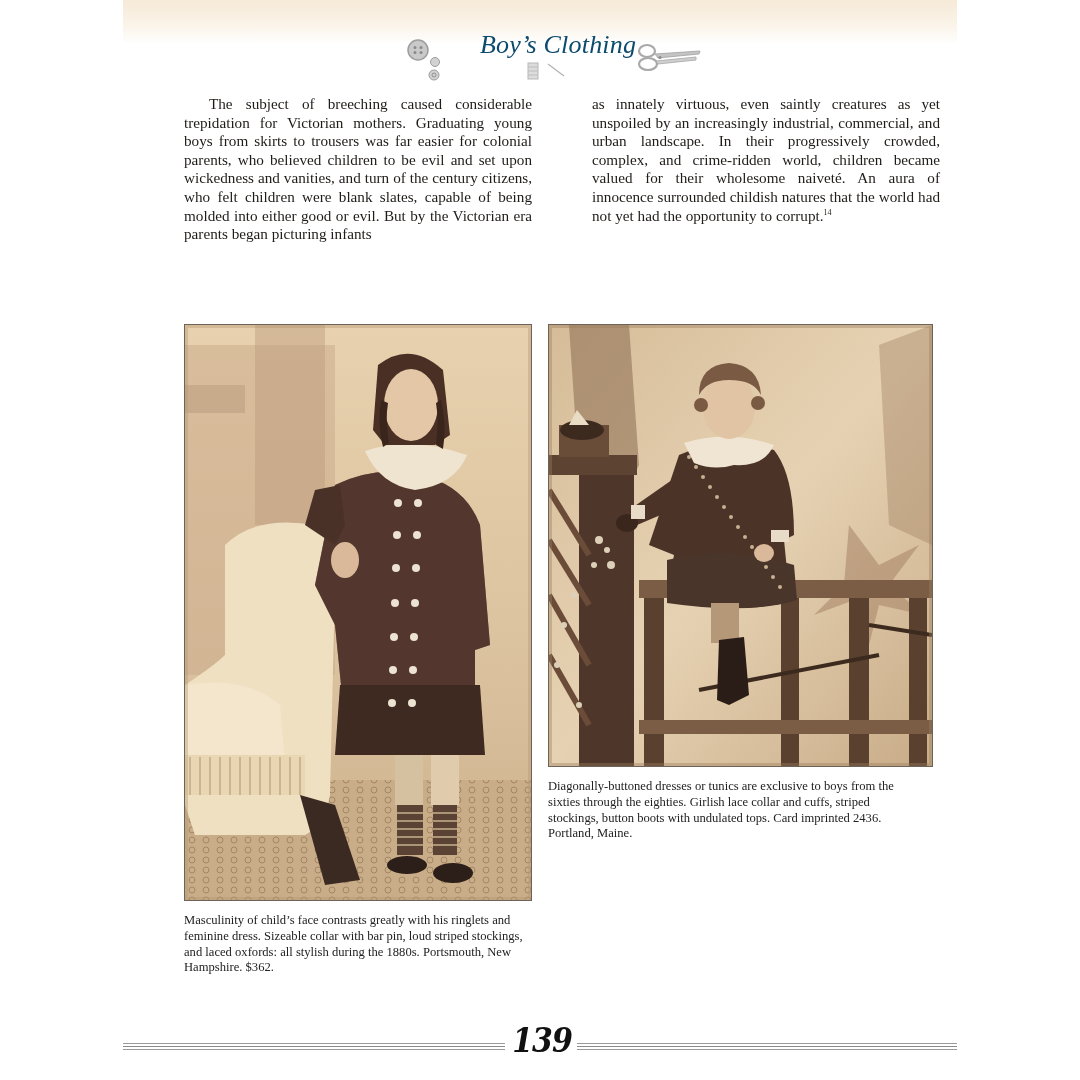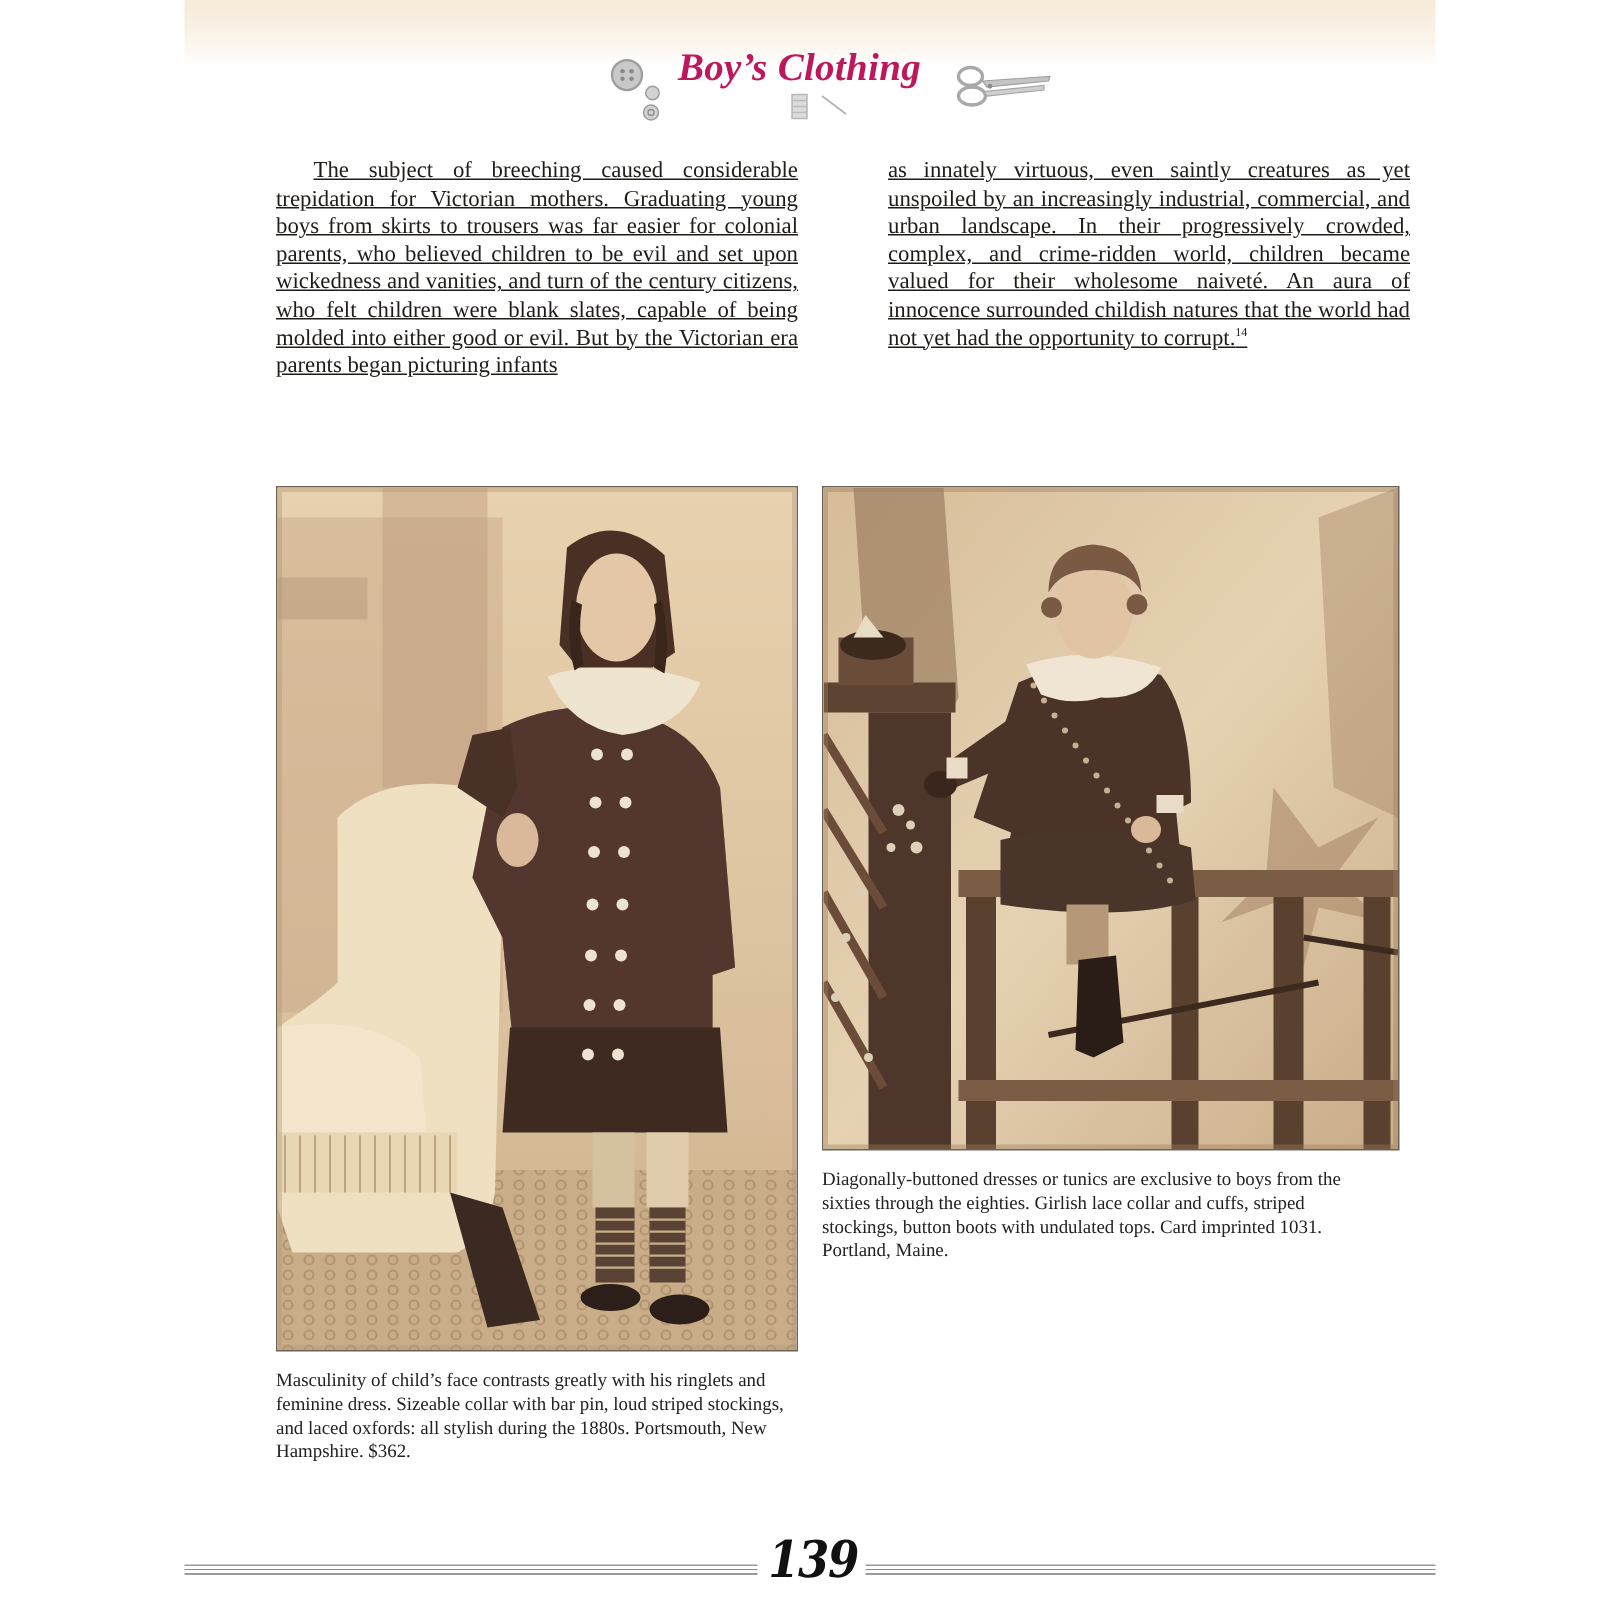--- a/index.html
+++ b/index.html
@@ -8,7 +8,7 @@
   .header-band { position:absolute; left:123px; top:0; width:834px; height:44px;
     background:linear-gradient(to bottom, #f6ead8 0%, #faf3e8 55%, #ffffff 100%); }
   .title-wrap { position:absolute; left:0; top:28px; width:1080px; height:56px; }
-  .page-title { position:absolute; left:452px; top:2px; font-family:"Liberation Serif","DejaVu Serif",serif; font-style:italic; font-weight:bold; font-size:26px; color:#be185d; letter-spacing:0.2px; white-space:nowrap; }
+  .page-title { position:absolute; left:480px; top:2px; font-family:"Liberation Serif","DejaVu Serif",serif; font-style:italic; font-weight:normal; font-size:26px; color:#0c4a6e; letter-spacing:0.2px; white-space:nowrap; }
   .deco { position:absolute; }
   .body-col { position:absolute; top:105px; width:348px; font-size:15.2px; line-height:18.6px; text-align:justify; text-align-last:left; hyphens:none;text-decoration:underline; }
   .col-left { left:184px; text-indent:25px; }

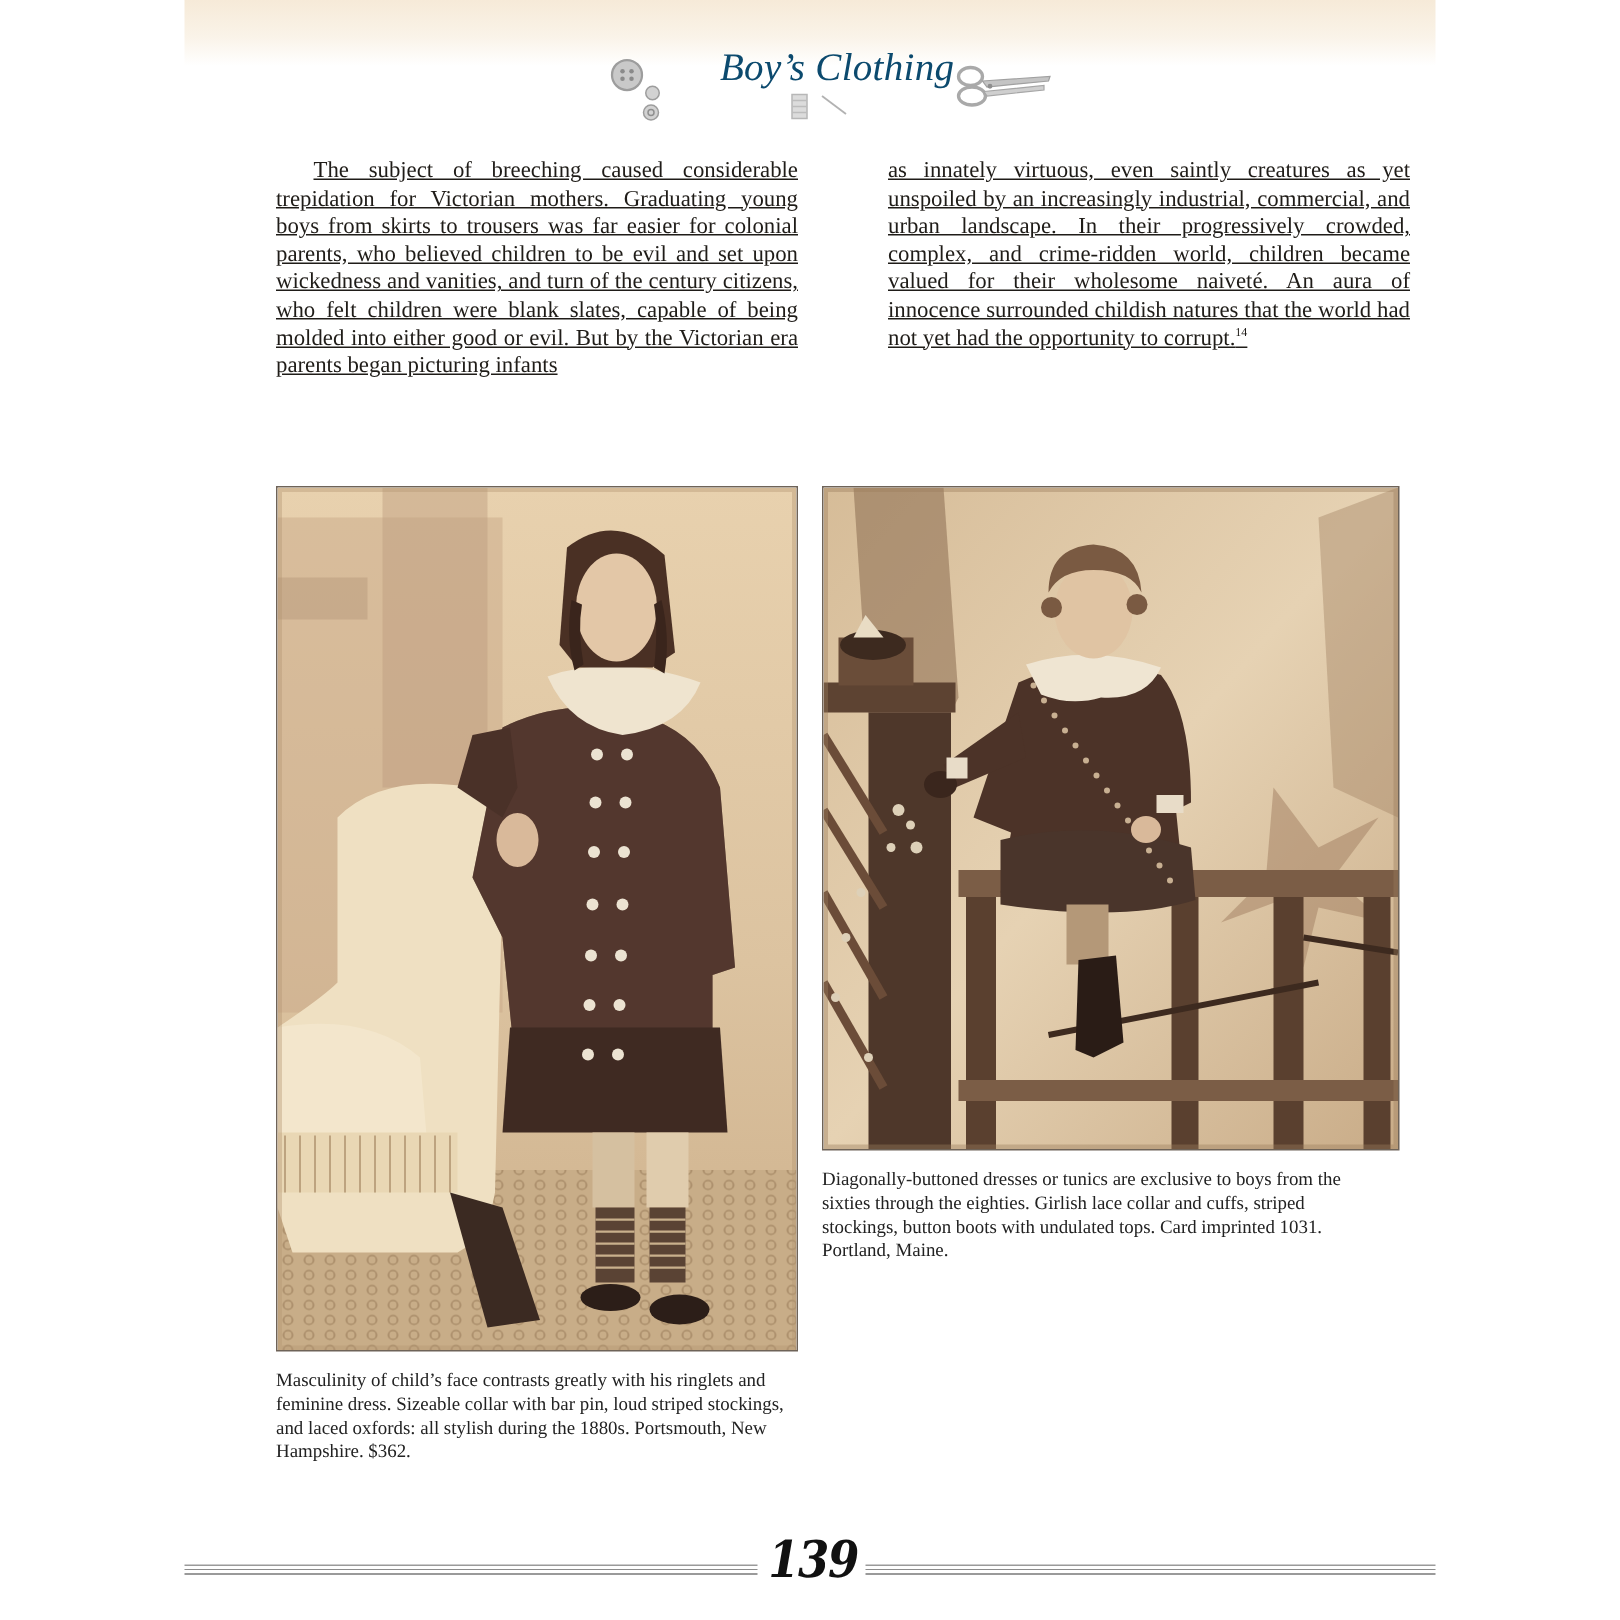--- a/index.html
+++ b/index.html
@@ -10,7 +10,7 @@
   .title-wrap { position:absolute; left:0; top:28px; width:1080px; height:56px; }
   .page-title { position:absolute; left:480px; top:2px; font-family:"Liberation Serif","DejaVu Serif",serif; font-style:italic; font-weight:normal; font-size:26px; color:#0c4a6e; letter-spacing:0.2px; white-space:nowrap; }
   .deco { position:absolute; }
-  .body-col { position:absolute; top:105px; width:348px; font-size:15.2px; line-height:18.6px; text-align:justify; text-align-last:left; hyphens:none;text-decoration:underline; }
+  .body-col { position:absolute; top:95px; width:348px; font-size:15.2px; line-height:18.6px; text-align:justify; text-align-last:left; hyphens:none; }
   .col-left { left:184px; text-indent:25px; }
   .col-right { left:548px; width:348px;margin-left:44px; }
   .col-right p, .col-left p { margin:0; }

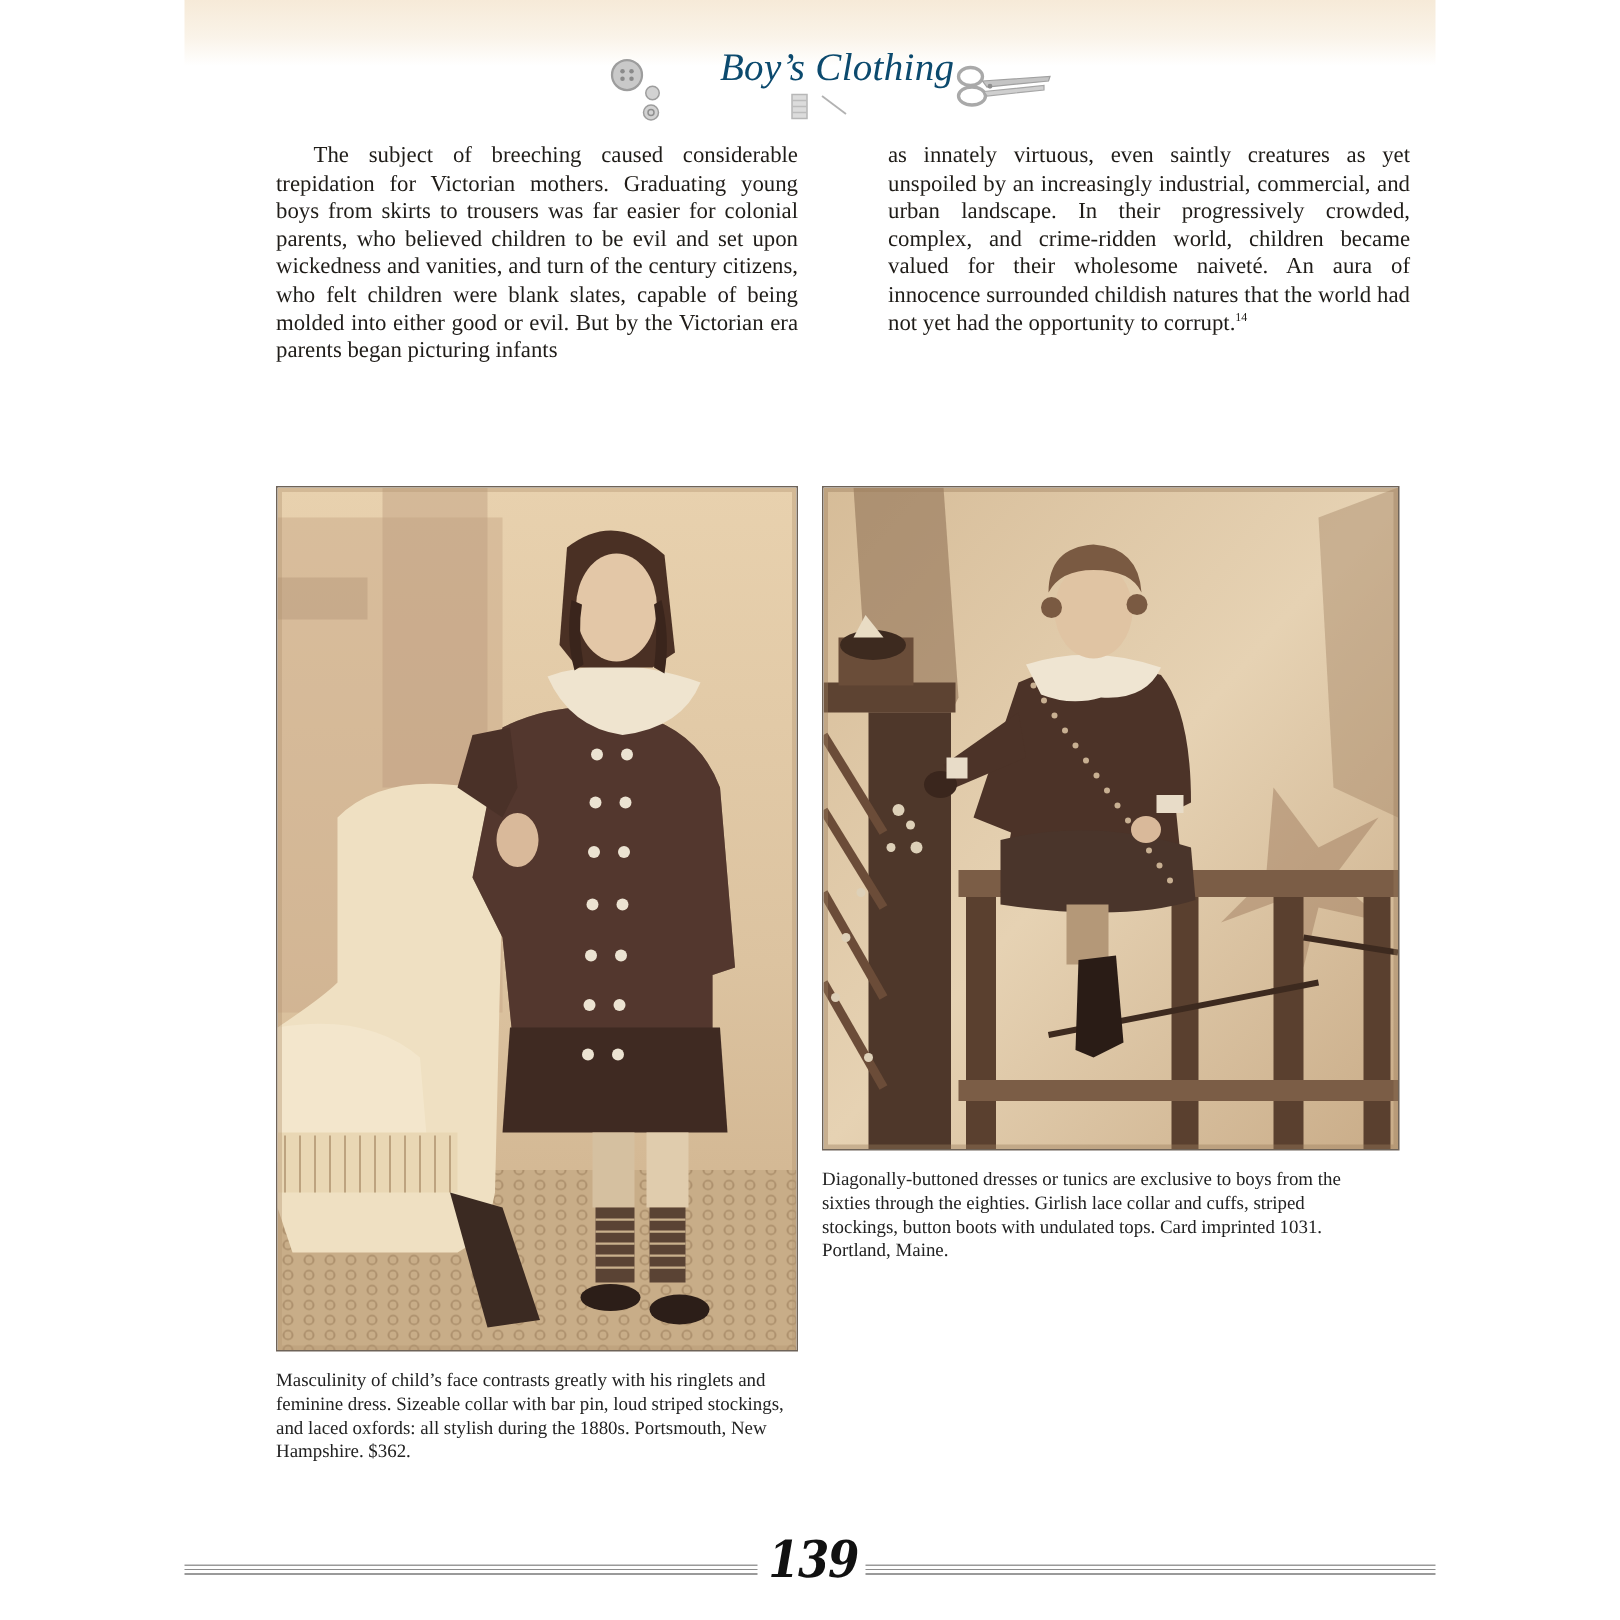--- a/index.html
+++ b/index.html
@@ -255,7 +255,7 @@
 </div>
 
 <div class="caption" style="left:184px;top:913px;width:350px;">Masculinity of child’s face contrasts greatly with his ringlets and feminine dress. Sizeable collar with bar pin, loud striped stockings, and laced oxfords: all stylish during the 1880s. Portsmouth, New Hampshire. $362.</div>
-<div class="caption" style="left:548px;top:779px;width:360px;">Diagonally-buttoned dresses or tunics are exclusive to boys from the sixties through the eighties. Girlish lace collar and cuffs, striped stockings, button boots with undulated tops. Card imprinted 1031. Portland, Maine.</div>
+<div class="caption" style="left:548px;top:779px;width:360px;">Diagonally-buttoned dresses or tunics are exclusive to boys from the sixties through the eighties. Girlish lace collar and cuffs, striped stockings, button boots with undulated tops. Card imprinted 2436. Portland, Maine.</div>
 
 <div class="footer">
   <div class="rule left"></div>

